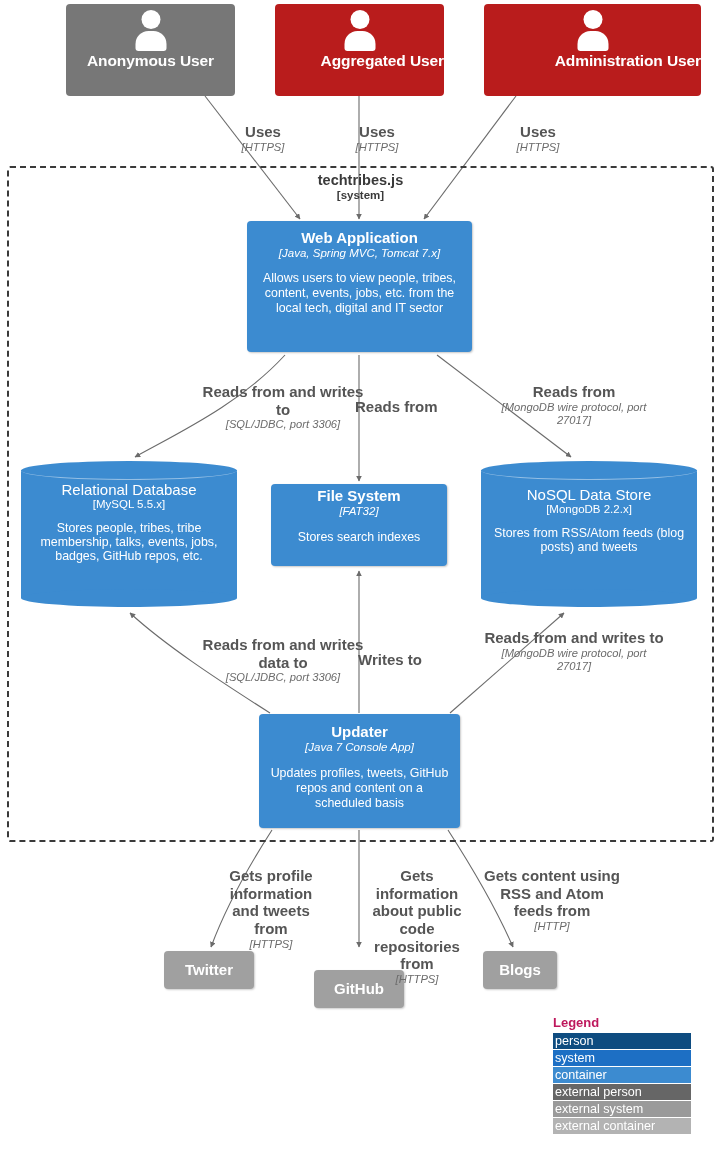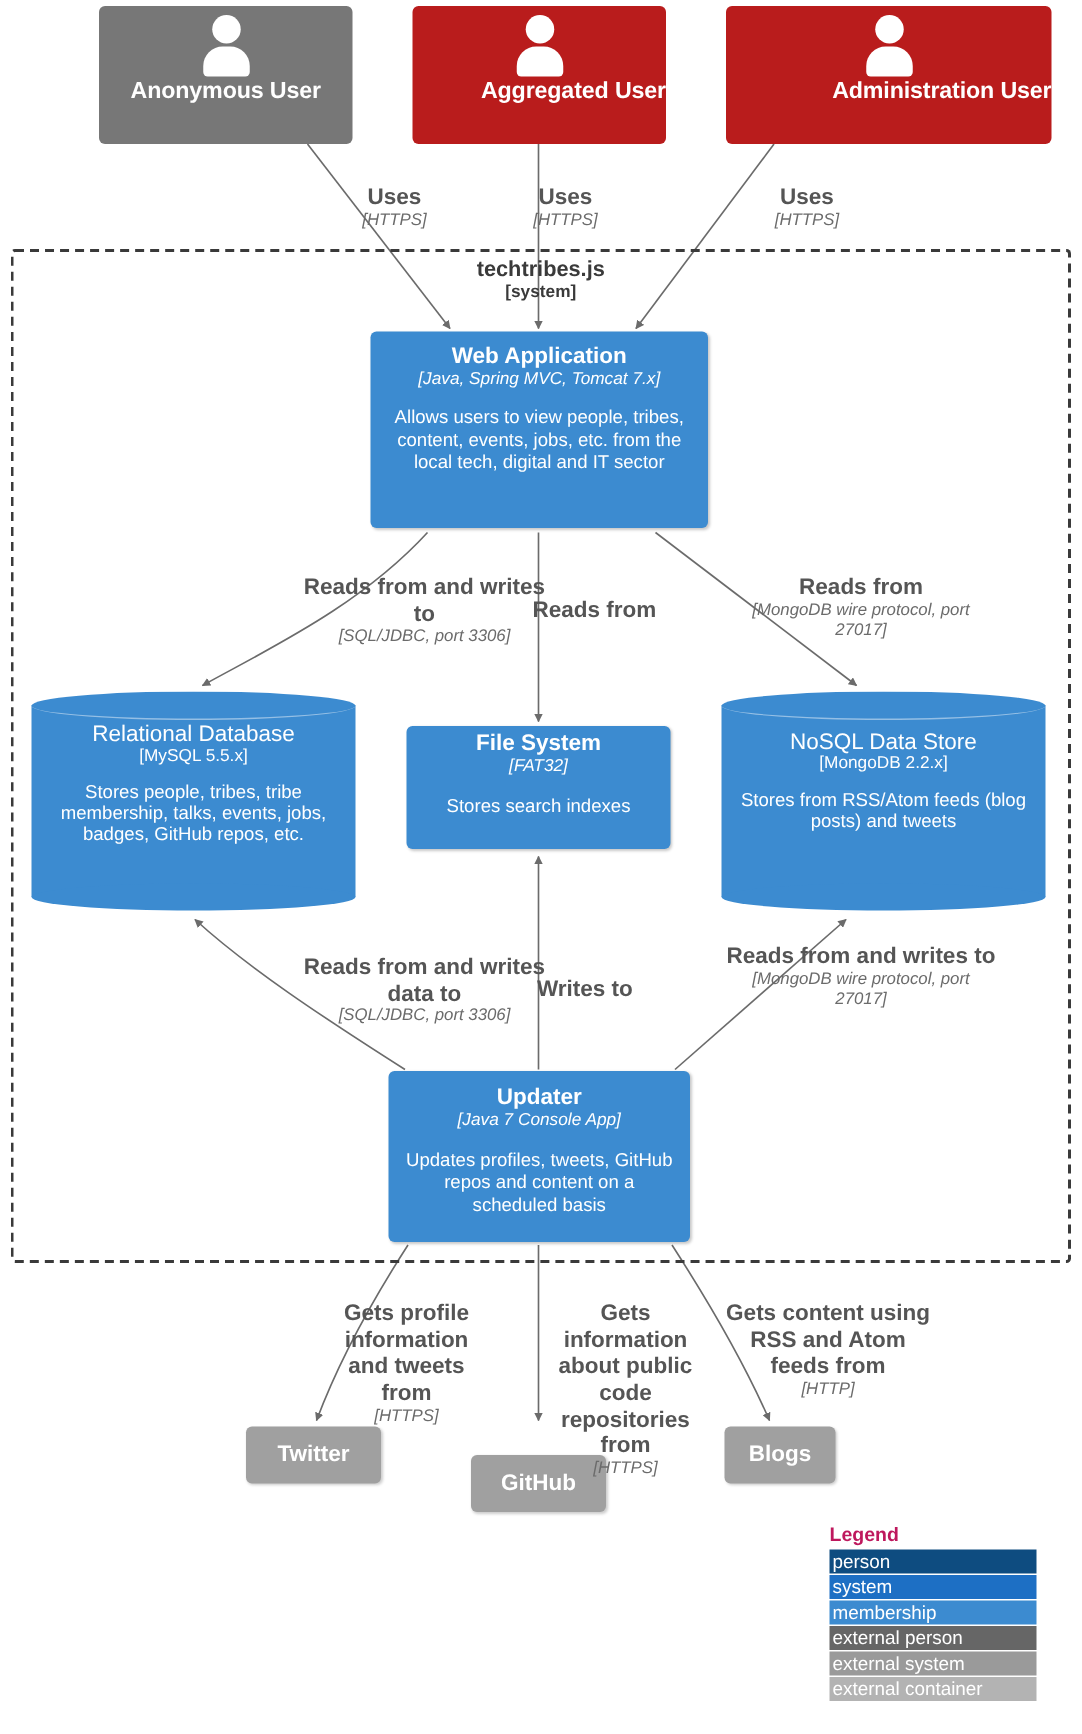--- a/index.html
+++ b/index.html
@@ -432,7 +432,7 @@
     <div id="legend-rows">
         <div class="legend-row" style="background: rgb(14, 76, 128);"><span>person</span></div>
         <div class="legend-row" style="background: rgb(29, 111, 196);"><span>system</span></div>
-        <div class="legend-row" style="background: rgb(60, 139, 208);"><span>membership</span></div>
+        <div class="legend-row" style="background: rgb(60, 139, 208);"><span>container</span></div>
         <div class="legend-row" style="background: rgb(102, 102, 102);"><span>external person</span></div>
         <div class="legend-row" style="background: rgb(154, 154, 154);"><span>external system</span></div>
         <div class="legend-row" style="background: rgb(179, 179, 179);"><span>external container</span></div>

